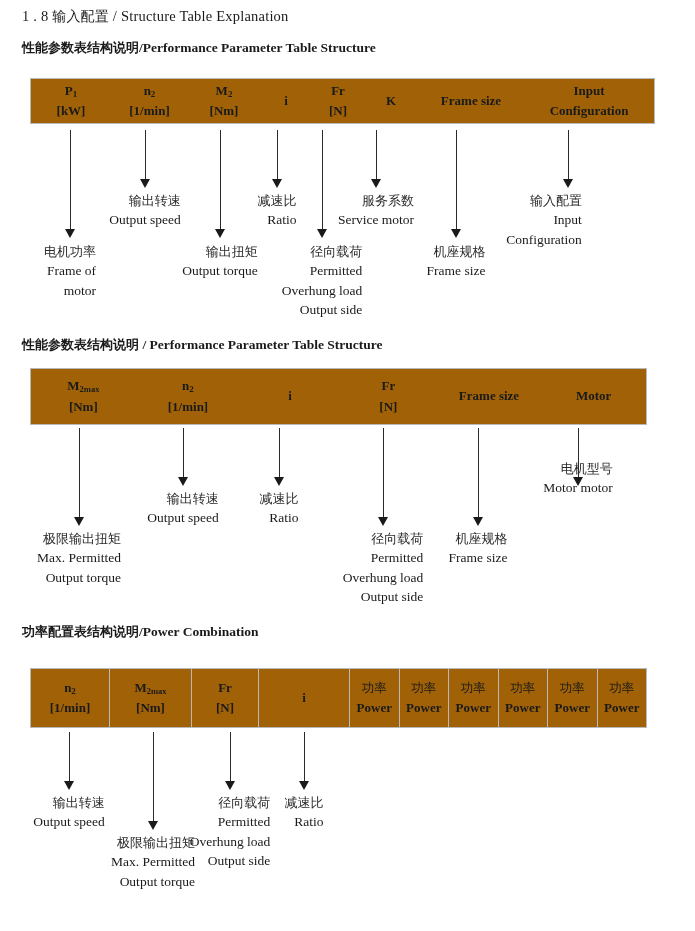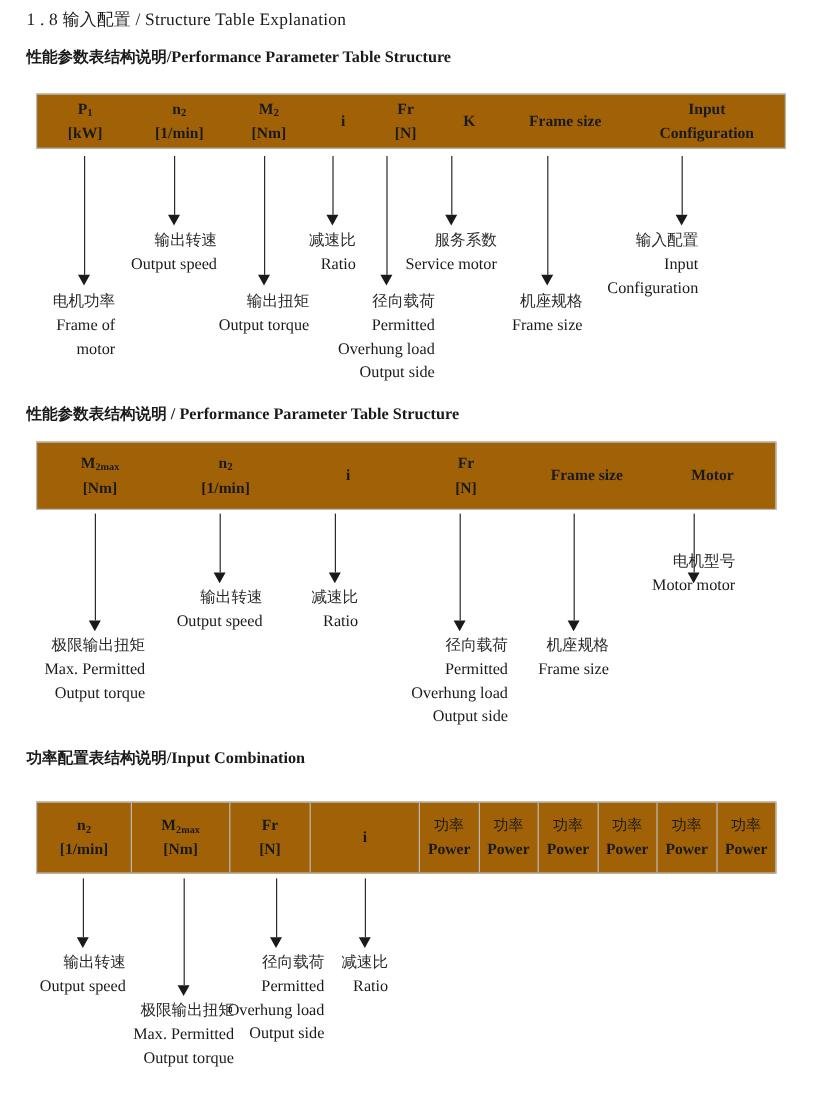--- a/index.html
+++ b/index.html
@@ -341,7 +341,7 @@
 </div>
 
 <div class="sub-title" style="left:22px; top:623px;">
-  <span class="cn">功率配置表结构说明</span><span class="en">/</span><span class="en">Input Combination</span>
+  <span class="cn">功率配置表结构说明</span><span class="en">/</span><span class="en">Power Combination</span>
 </div>
 
 <div class="tbl divided" style="left:30px; top:668px; width:617px; height:60px;">

